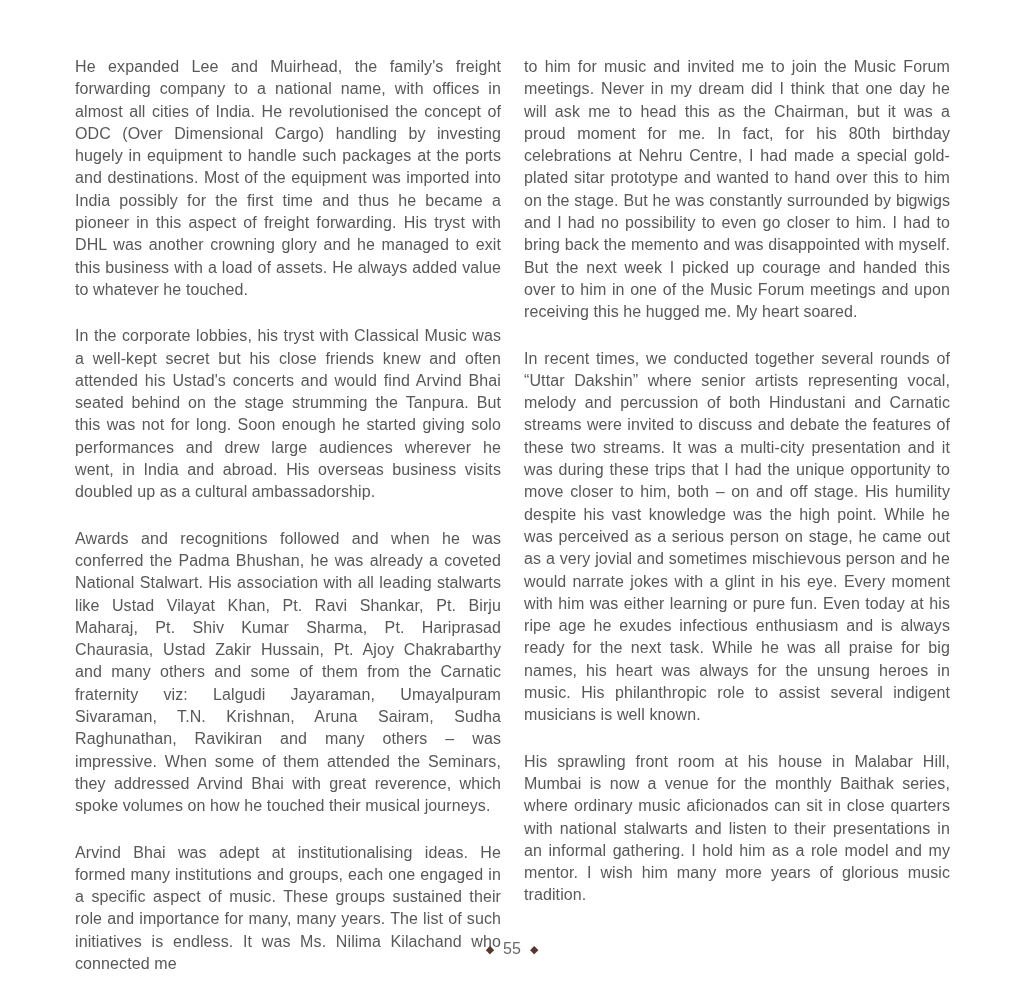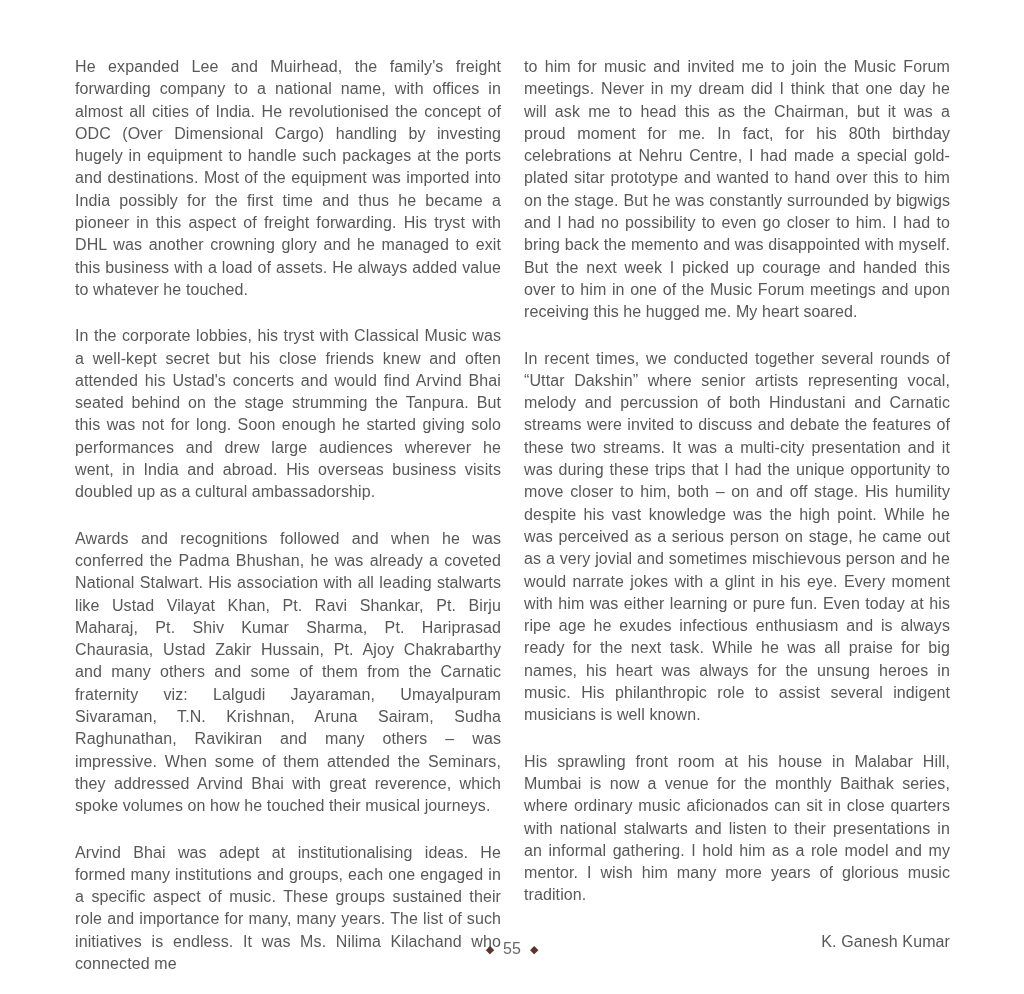--- a/index.html
+++ b/index.html
@@ -80,7 +80,6 @@
       <p>to him for music and invited me to join the Music Forum meetings. Never in my dream did I think that one day he will ask me to head this as the Chairman, but it was a proud moment for me. In fact, for his 80th birthday celebrations at Nehru Centre, I had made a special gold-plated sitar prototype and wanted to hand over this to him on the stage. But he was constantly surrounded by bigwigs and I had no possibility to even go closer to him. I had to bring back the memento and was disappointed with myself. But the next week I picked up courage and handed this over to him in one of the Music Forum meetings and upon receiving this he hugged me. My heart soared.</p>
       <p>In recent times, we conducted together several rounds of “Uttar Dakshin” where senior artists representing vocal, melody and percussion of both Hindustani and Carnatic streams were invited to discuss and debate the features of these two streams. It was a multi-city presentation and it was during these trips that I had the unique opportunity to move closer to him, both – on and off stage. His humility despite his vast knowledge was the high point. While he was perceived as a serious person on stage, he came out as a very jovial and sometimes mischievous person and he would narrate jokes with a glint in his eye. Every moment with him was either learning or pure fun. Even today at his ripe age he exudes infectious enthusiasm and is always ready for the next task. While he was all praise for big names, his heart was always for the unsung heroes in music. His philanthropic role to assist several indigent musicians is well known.</p>
       <p>His sprawling front room at his house in Malabar Hill, Mumbai is now a venue for the monthly Baithak series, where ordinary music aficionados can sit in close quarters with national stalwarts and listen to their presentations in an informal gathering. I hold him as a role model and my mentor. I wish him many more years of glorious music tradition.</p>
-      <p class="signature">K. Ganesh Kumar</p>
     </div>
 
   </div>

